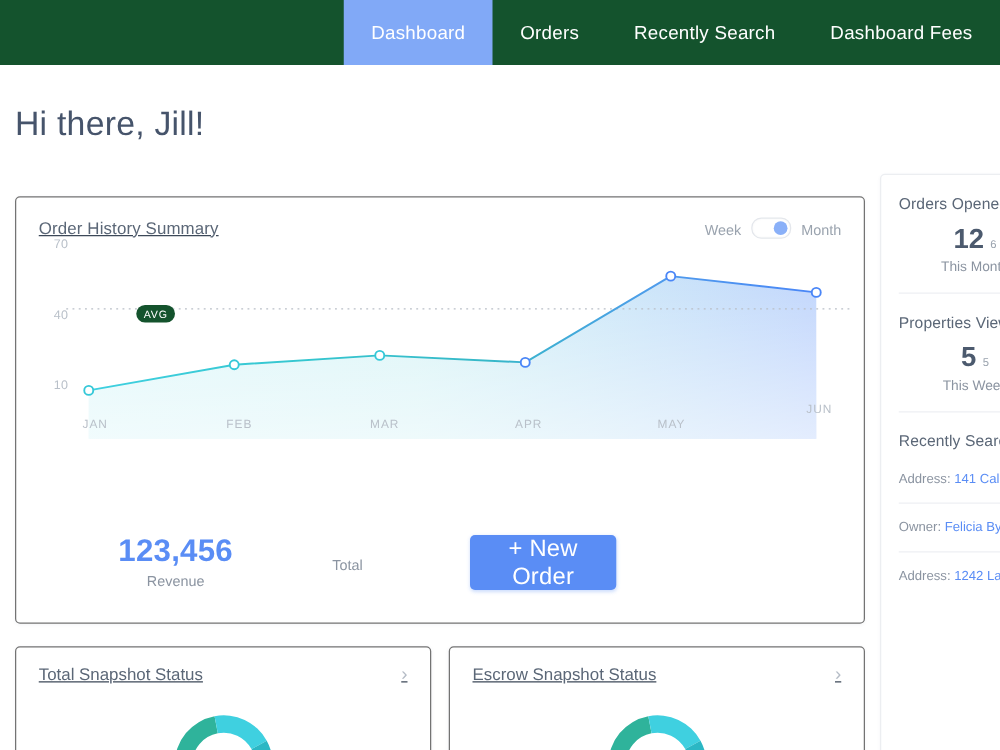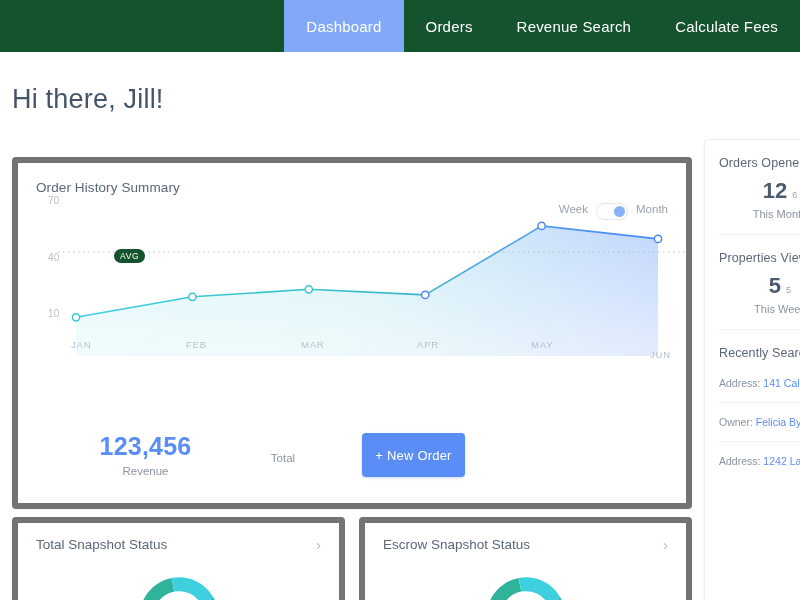--- a/index.html
+++ b/index.html
@@ -176,7 +176,7 @@
         <span>Orders</span>
       </div>
     <div class="nav-item">
-        <span>Revenue Search</span>
+        <span>Recently Search</span>
       </div>
     <div class="nav-item">
         <span>Calculate Fees</span>

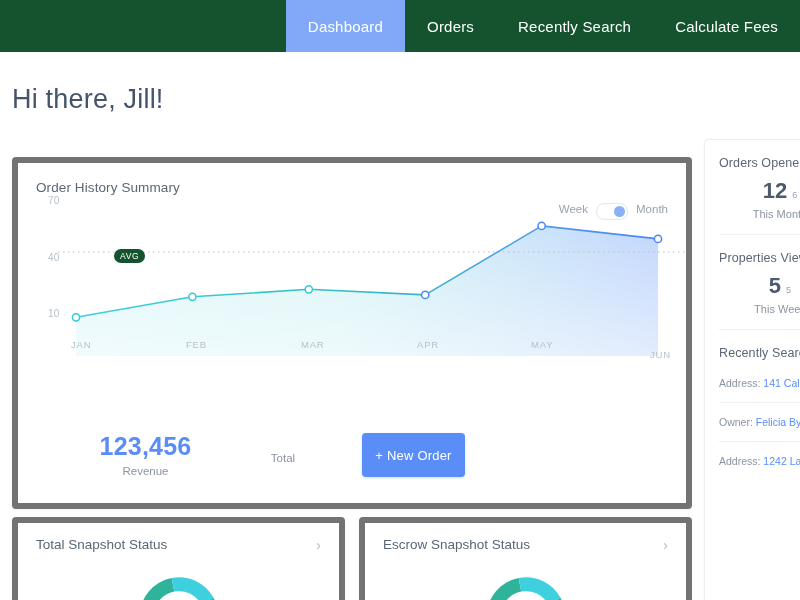--- a/index.html
+++ b/index.html
@@ -179,7 +179,7 @@
         <span>Recently Search</span>
       </div>
     <div class="nav-item">
-        <span>Calculate Fees</span>
+        <span>Dashboard Fees</span>
       </div>
   </div>
 

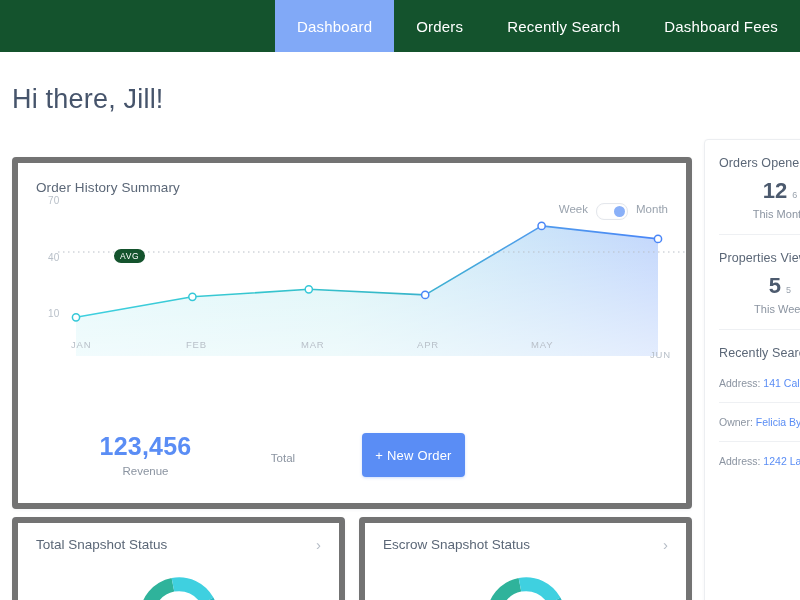--- a/index.html
+++ b/index.html
@@ -38,9 +38,10 @@
 
   .card{
     background:#ffffff;
-    border:6px solid #737373;
+    border:1px solid #737373;
     border-radius:4px;
     box-shadow:0 1px 3px rgba(60,80,120,.06);
+    text-decoration:underline;
   }
 
   .chart-card{position:relative;height:340px;}

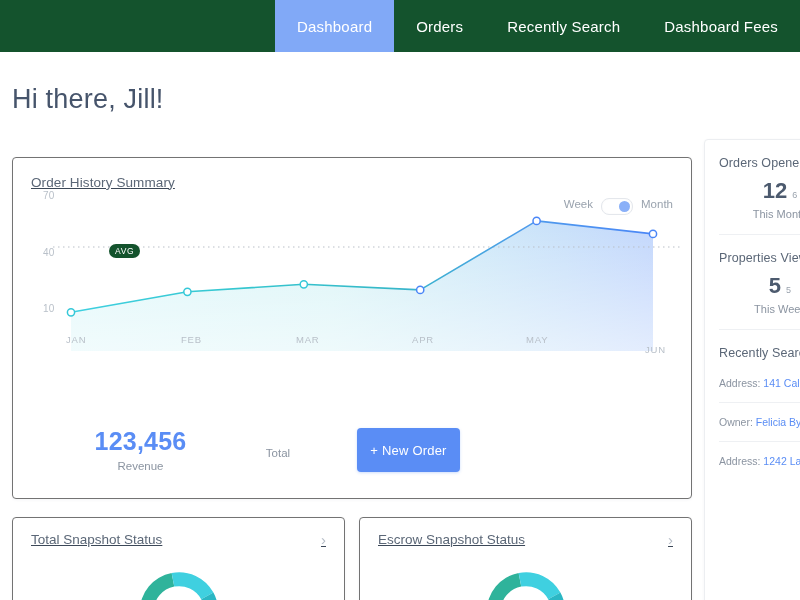--- a/index.html
+++ b/index.html
@@ -54,7 +54,7 @@
   .card-title{font-size:13.5px;color:#5b6777;letter-spacing:.1px;}
   .toggle-wrap{
     position:absolute;right:18px;top:16px;
-    display:flex;align-items:flex-start;gap:8px;margin-top:24px;
+    display:flex;align-items:flex-end;gap:8px;
   }
   .toggle-label{font-size:11.5px;color:#9aa3ae;}
   .switch{

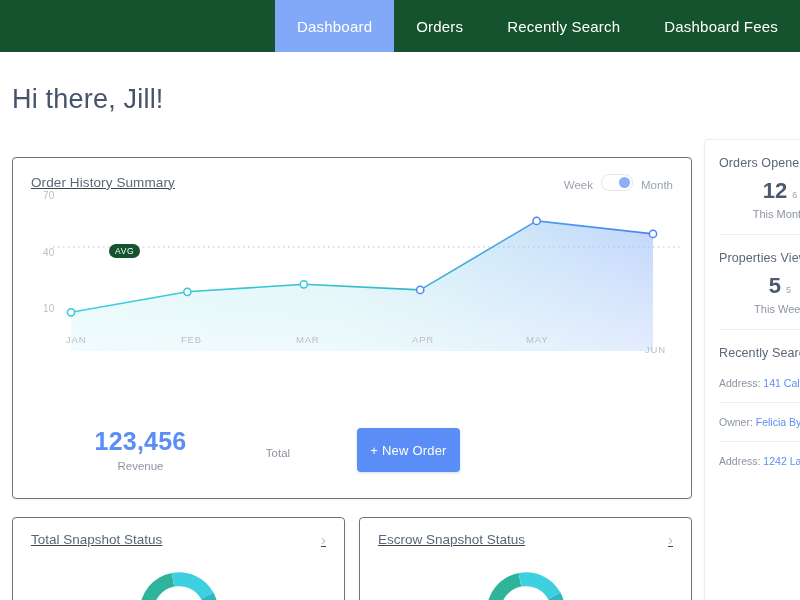--- a/index.html
+++ b/index.html
@@ -246,7 +246,7 @@
         <div class="xtick" style="left:283px;top:128px;">MAR</div>
         <div class="xtick" style="left:399px;top:128px;">APR</div>
         <div class="xtick" style="left:513px;top:128px;">MAY</div>
-        <div class="xtick" style="left:632px;top:138px;">JUN</div>
+        <div class="xtick" style="left:632px;top:116px;">JUN</div>
       </div>
 
       <div class="stats-row">

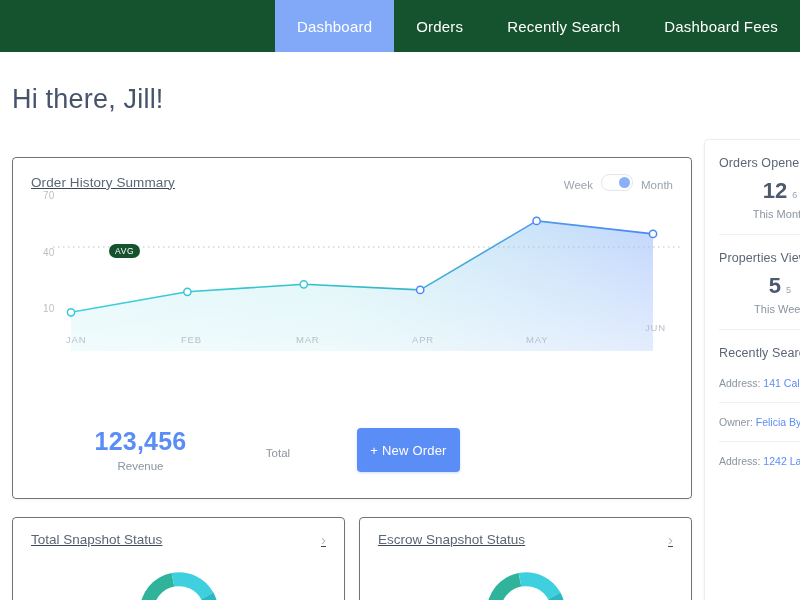--- a/index.html
+++ b/index.html
@@ -106,11 +106,11 @@
   .stat.s2{width:135px;}
   .stat.s3{width:130px;}
   .new-order-btn{
-    margin-left:14px;
+    margin-left:33px;
     background:#5a8df5;color:#ffffff;
     border:none;border-radius:4px;
-    width:103px;height:44px;
-    font-size:13px;font-family:"Liberation Sans", sans-serif;
+    width:117px;height:44px;
+    font-size:19px;font-family:"Liberation Sans", sans-serif;
     cursor:pointer;letter-spacing:.2px;
     box-shadow:0 1px 3px rgba(90,141,245,.3);
   }

